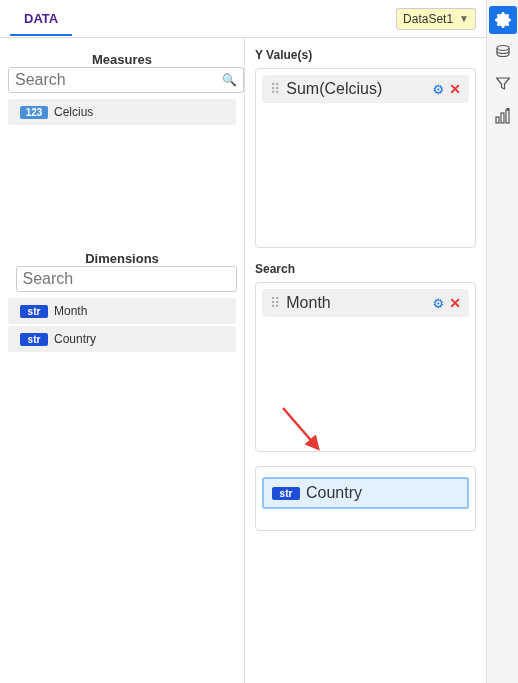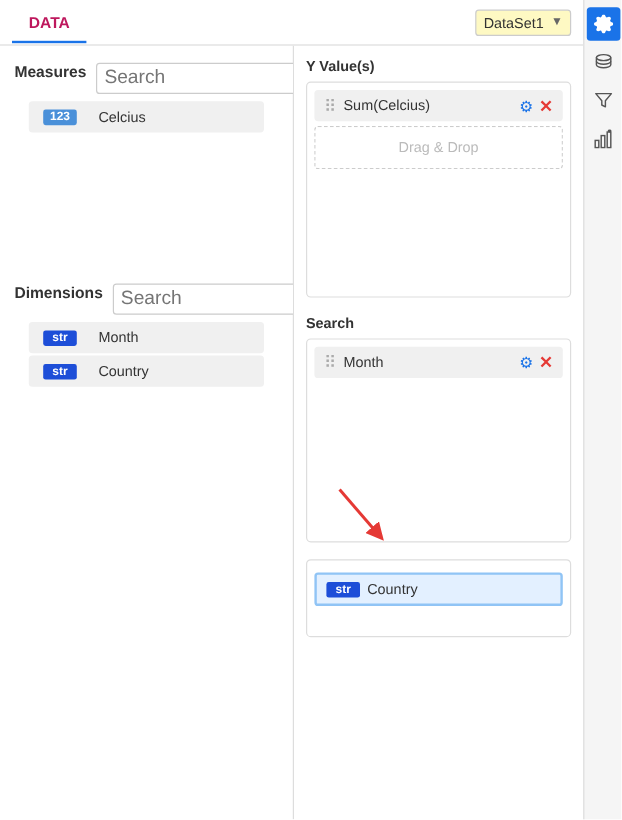--- a/index.html
+++ b/index.html
@@ -42,7 +42,7 @@
     }
 
     .tab.active {
-      color: #be185d;
+      color: #4c1d95;
       border-bottom: 2px solid #1a73e8;
       font-weight: bold;
     }

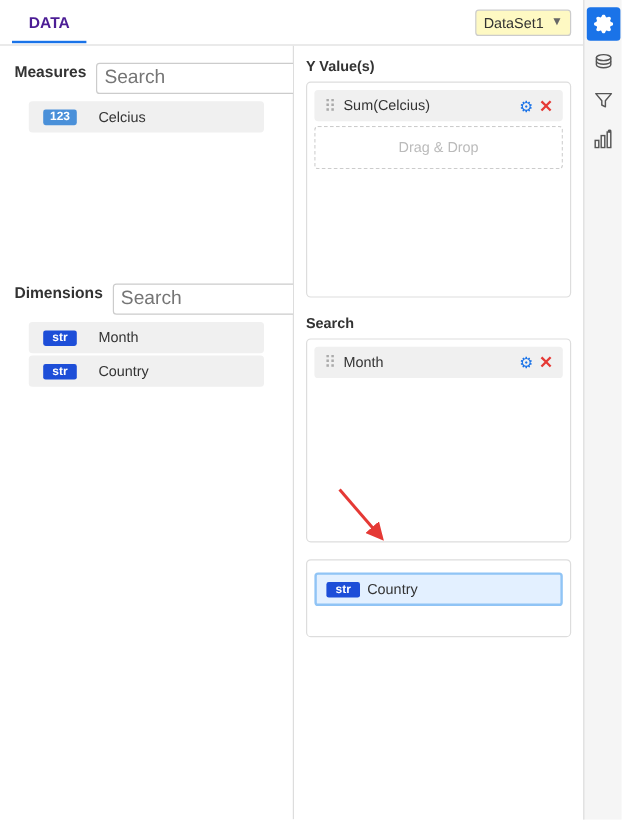--- a/index.html
+++ b/index.html
@@ -283,7 +283,9 @@
     
     .section-header-row {
       display: flex;
+      align-items: center;
       padding: 4px 12px;
+      flex-direction: column;
     }
 
     

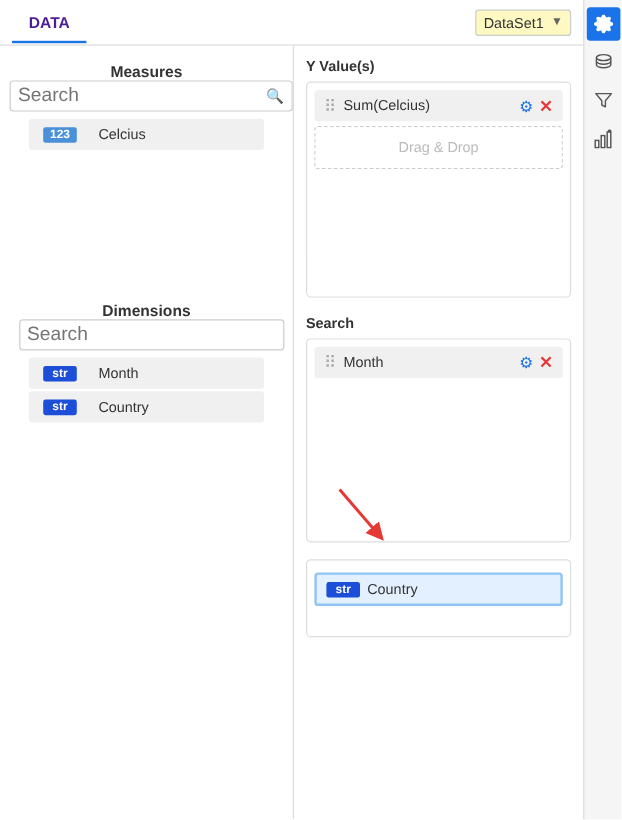--- a/index.html
+++ b/index.html
@@ -212,7 +212,7 @@
 
     .dropped-item-name {
       flex: 1;
-      font-size: 12px;
+      font-size: 16px;
       color: #333;
     }
 

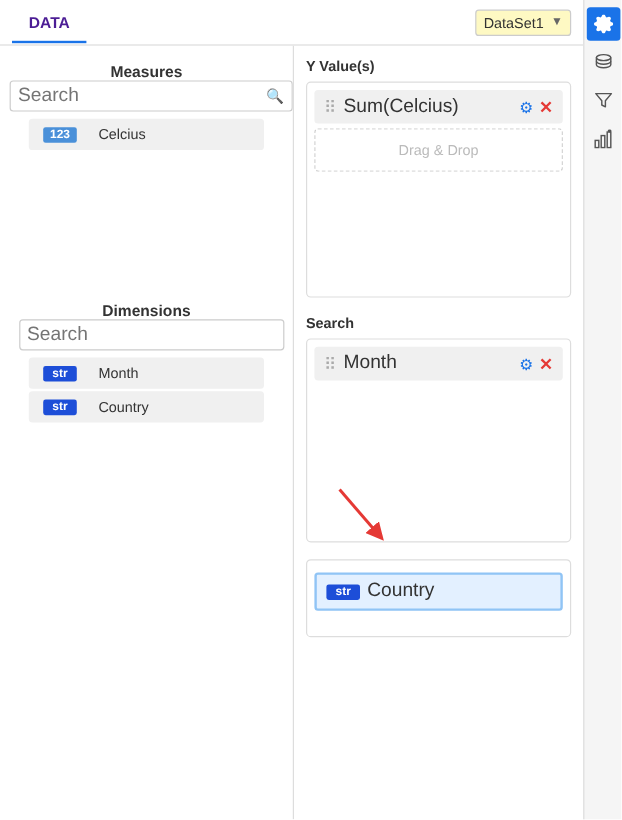--- a/index.html
+++ b/index.html
@@ -117,11 +117,10 @@
       display: flex;
       align-items: center;
       padding: 6px 12px;
-      margin: 2px 24px;
+      margin: 2px 8px;
       background: #f0f0f0;
       border-radius: 3px;
       cursor: grab;
-      gap: 12px;
     }
 
     .field-badge {

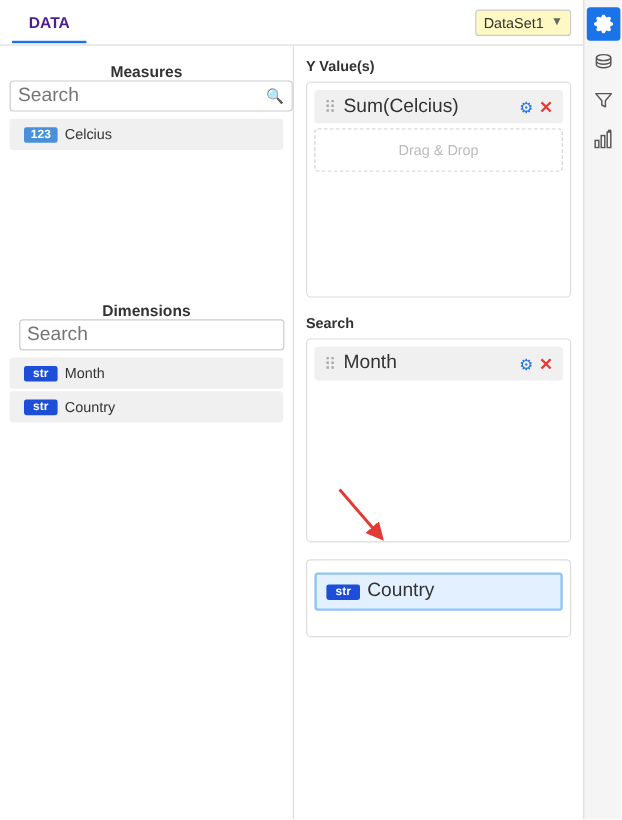--- a/index.html
+++ b/index.html
@@ -361,7 +361,6 @@
             <span class="item-gear">⚙</span>
             <span class="item-close">✕</span>
           </div>
-          <div class="drag-drop-placeholder">Drag &amp; Drop</div>
         </div>
       </div>
 

